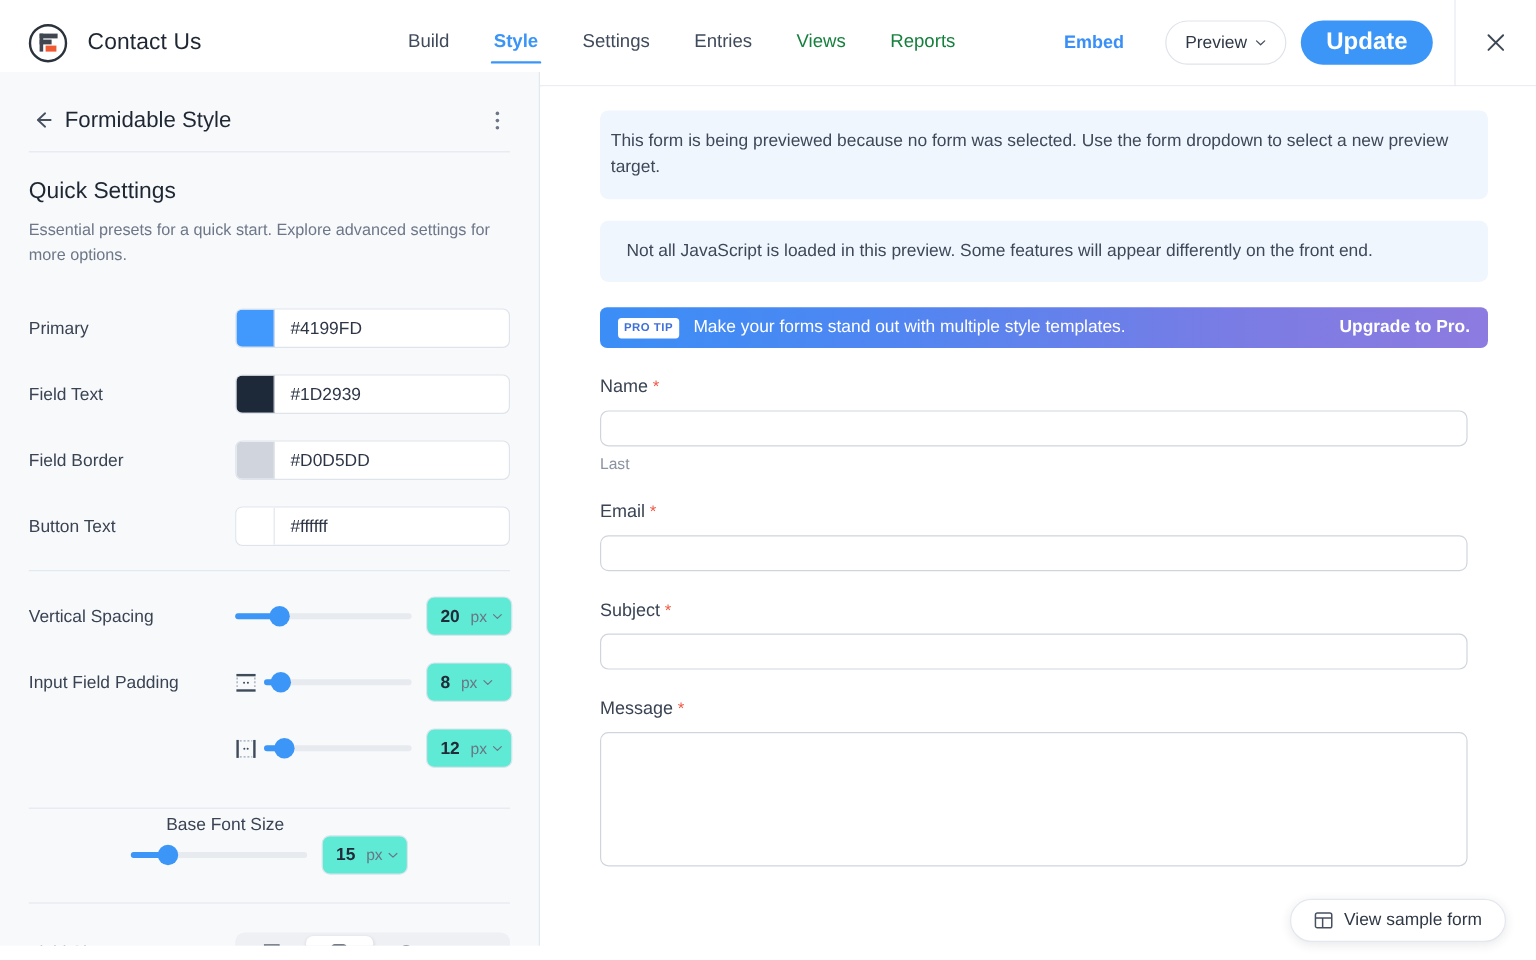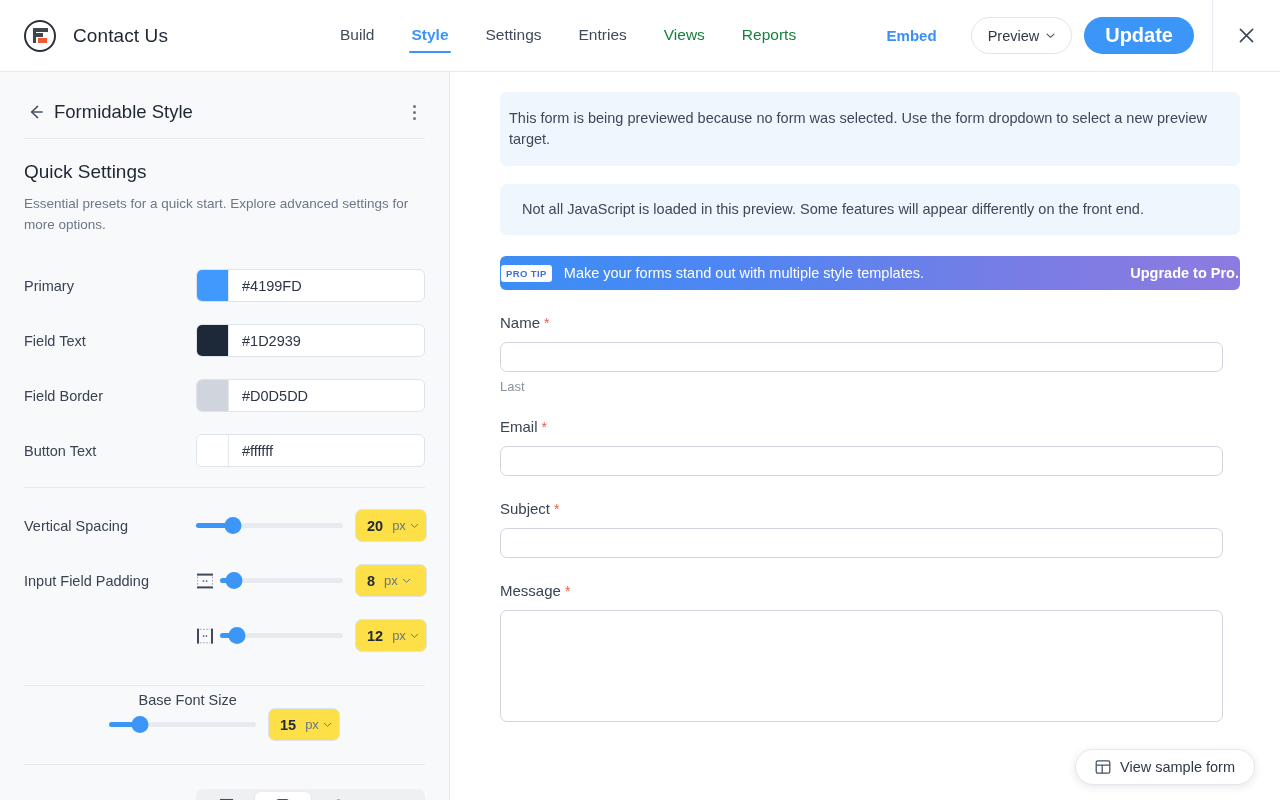--- a/index.html
+++ b/index.html
@@ -76,7 +76,7 @@
 
   
   .sidebar {
-    position: absolute; left: 0; top: 72px; width: 450px; height: 728px;
+    position: absolute; left: 0; top: 60px; width: 450px; height: 728px;
     background: #f7f9fb; border-right: 1px solid #e3e7ee;
     overflow: hidden;
   }

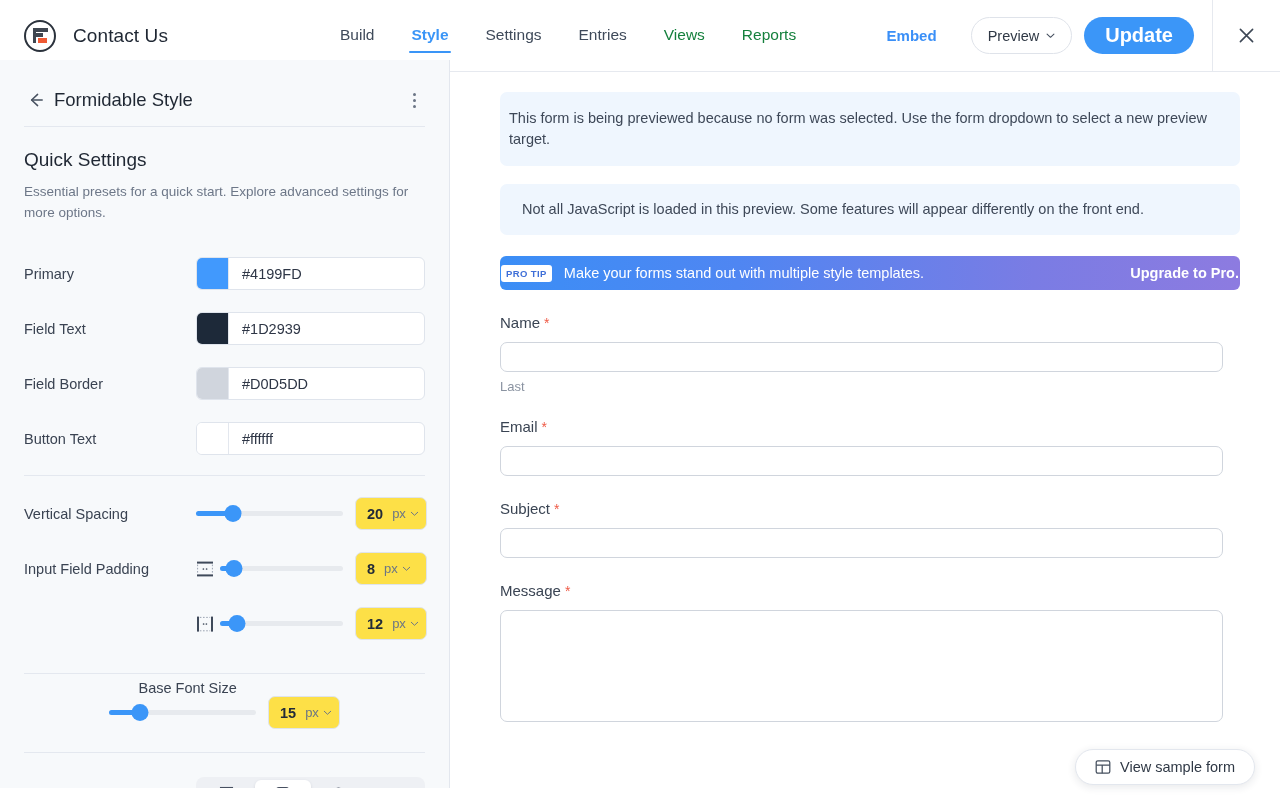--- a/index.html
+++ b/index.html
@@ -165,7 +165,7 @@
   .protip {
     margin: 21px 40px 0 49px; height: 34px; border-radius: 6px;
     background: linear-gradient(90deg, #3b8ef6 0%, #4f86f2 32%, #7a7ce4 72%, #8d7be0 100%);
-    display: flex; align-items: center; padding: 0 1px;
+    display: flex; align-items: center; padding: 0 15px;
   }
   .protip-badge {
     background: #fff; color: #3f6fd8; font-size: 9.5px; font-weight: bold;

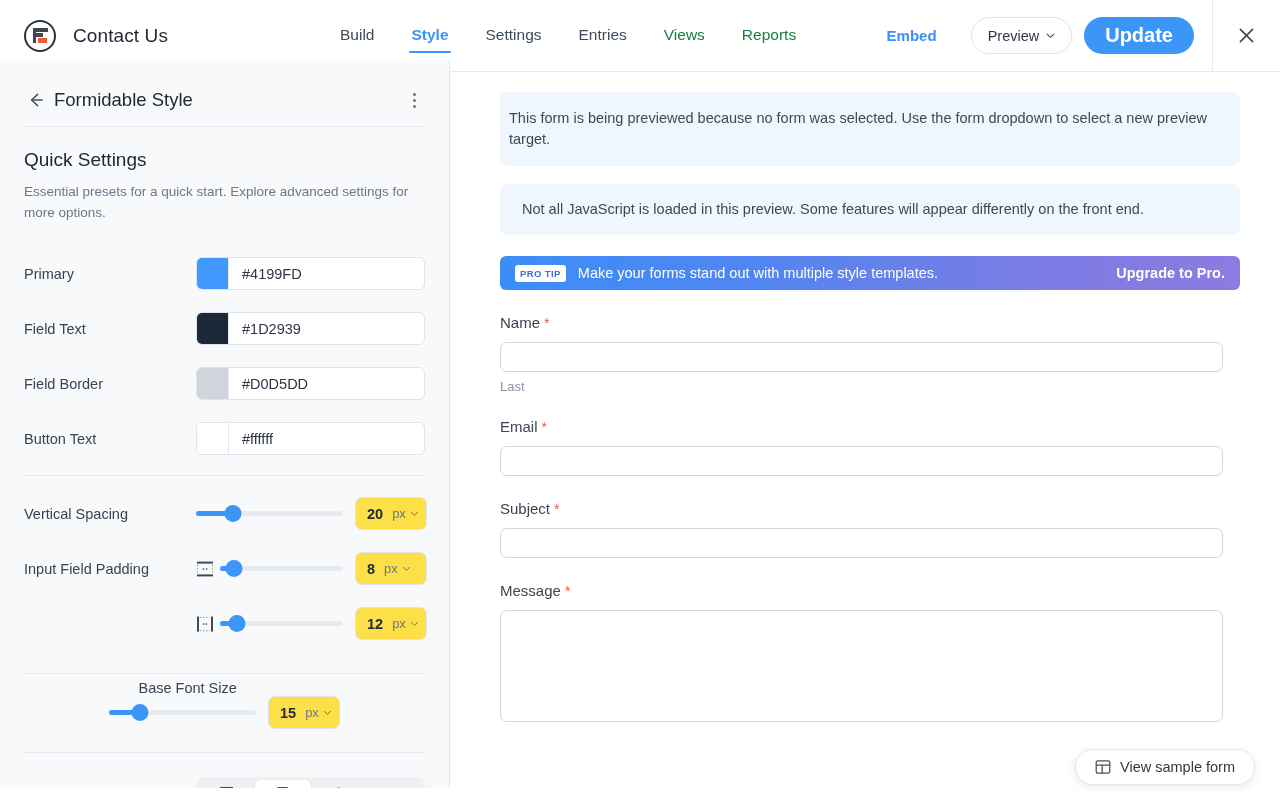--- a/index.html
+++ b/index.html
@@ -133,7 +133,7 @@
   }
   .unit-box {
     margin-left: 12px; width: 72px; height: 33px; border: 1px solid #dfe4ec;
-    border-radius: 7px; background: #fde047; display: flex; align-items: center;
+    border-radius: 7px; background: #5eead4; display: flex; align-items: center;
     cursor: pointer; flex: 0 0 auto;
   }
   .unit-num { font-size: 14.5px; color: #222b38; font-weight: bold; padding-left: 11px; }

